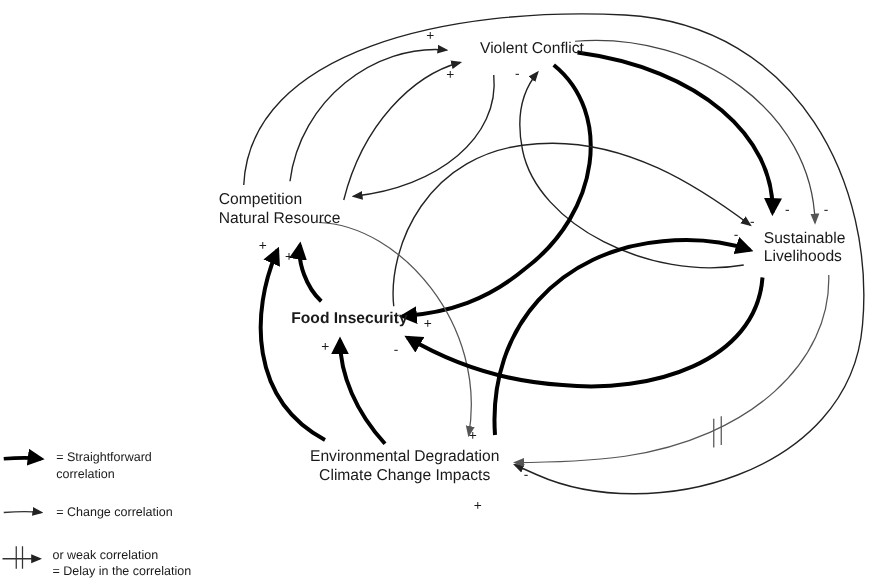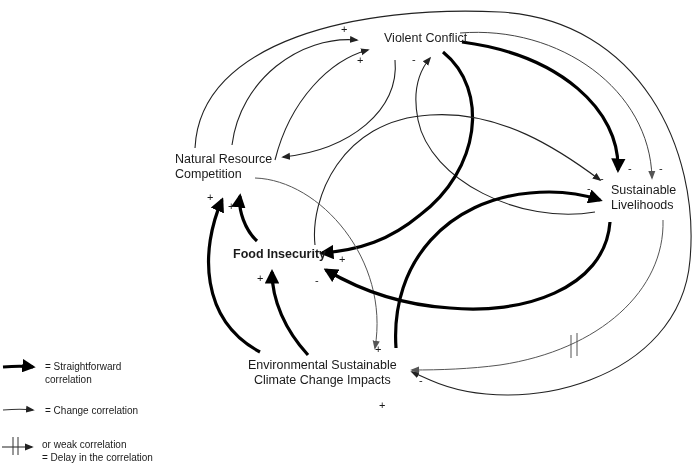--- a/index.html
+++ b/index.html
@@ -70,8 +70,8 @@
 
 <div class="node" style="left:372px; top:31px;margin-left:12px;">Violent Conflict</div>
 <div class="node" style="left:175px; top:152px;">
+  <div>Competition</div>
   <div>Natural Resource</div>
-  <div>Competition</div>
 </div>
 <div class="node" style="left:611px; top:183px;">
   <div>Sustainable</div>

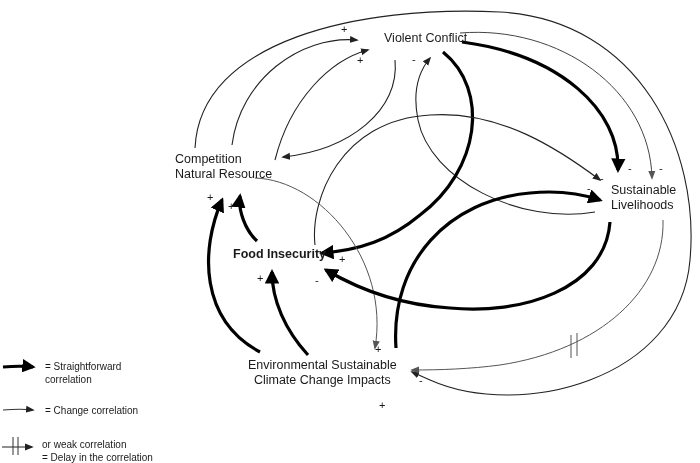--- a/index.html
+++ b/index.html
@@ -79,7 +79,7 @@
 </div>
 <div class="node" style="left:233px; top:247px;font-weight:bold;">Food Insecurity</div>
 <div class="node center" style="left:248px; top:358px;">
-  <div>Environmental Sustainable</div>
+  <div>Environmental Degradation</div>
   <div>Climate Change Impacts</div>
 </div>
 

